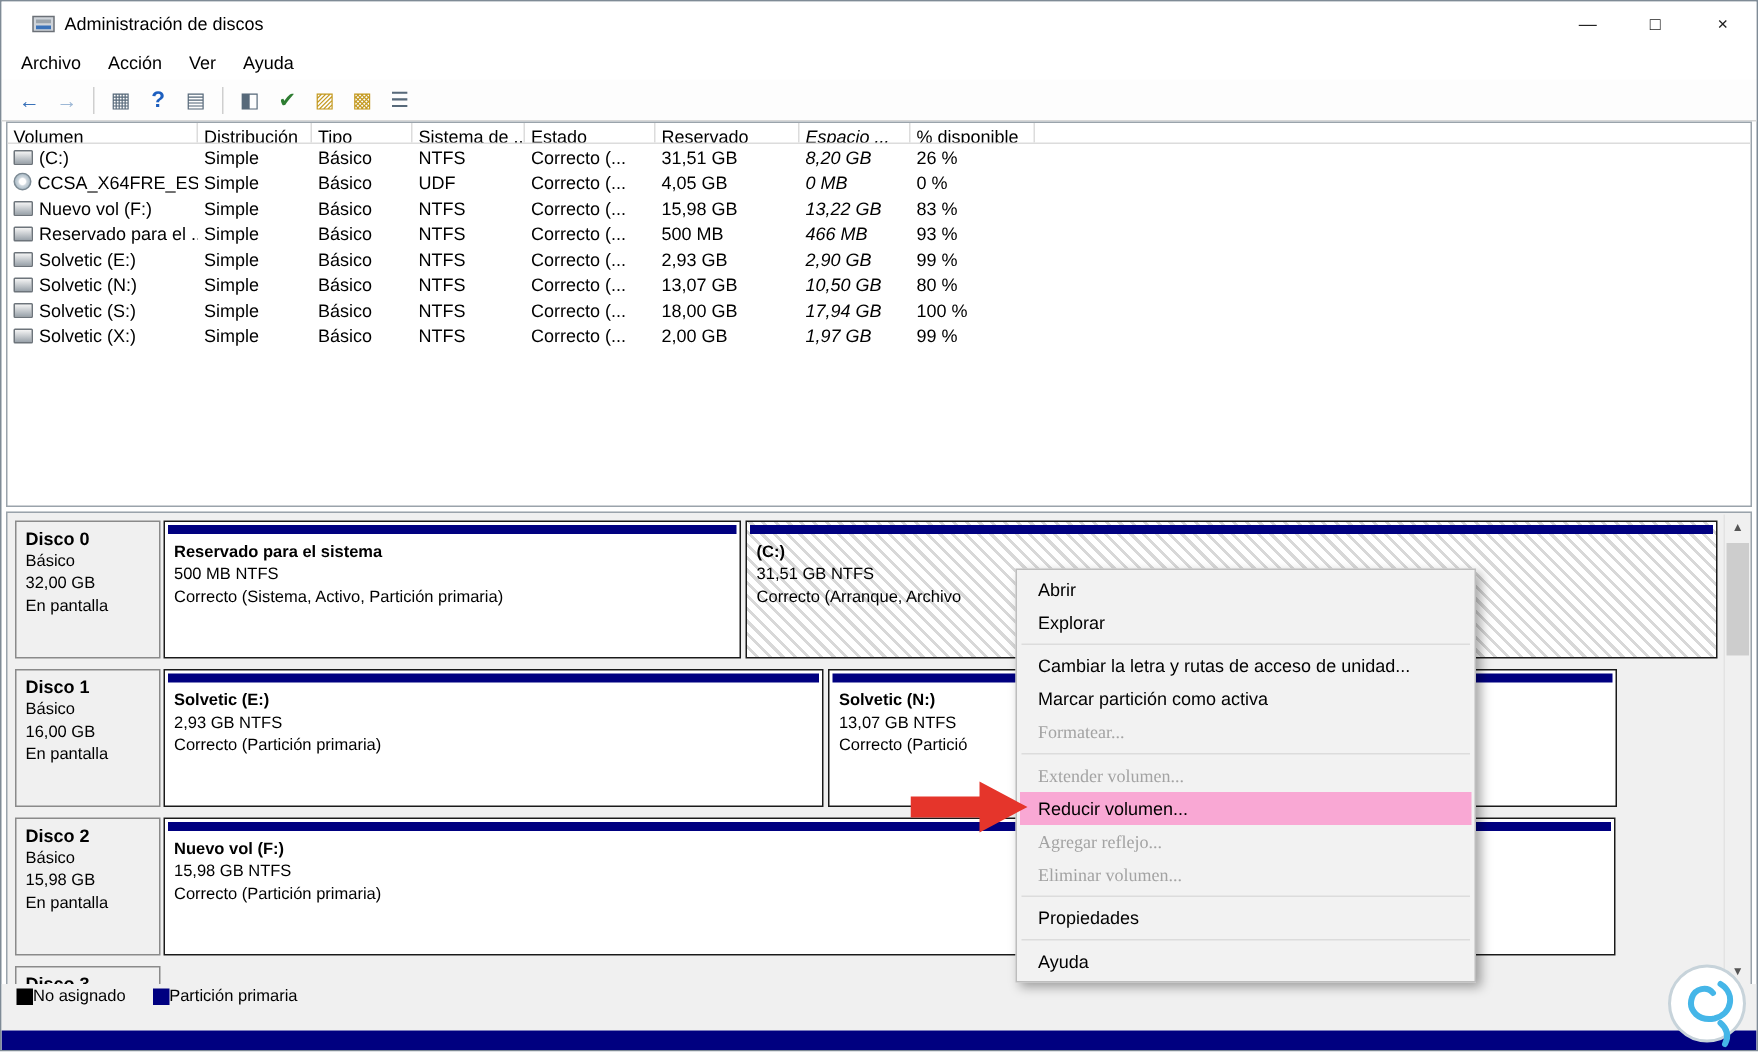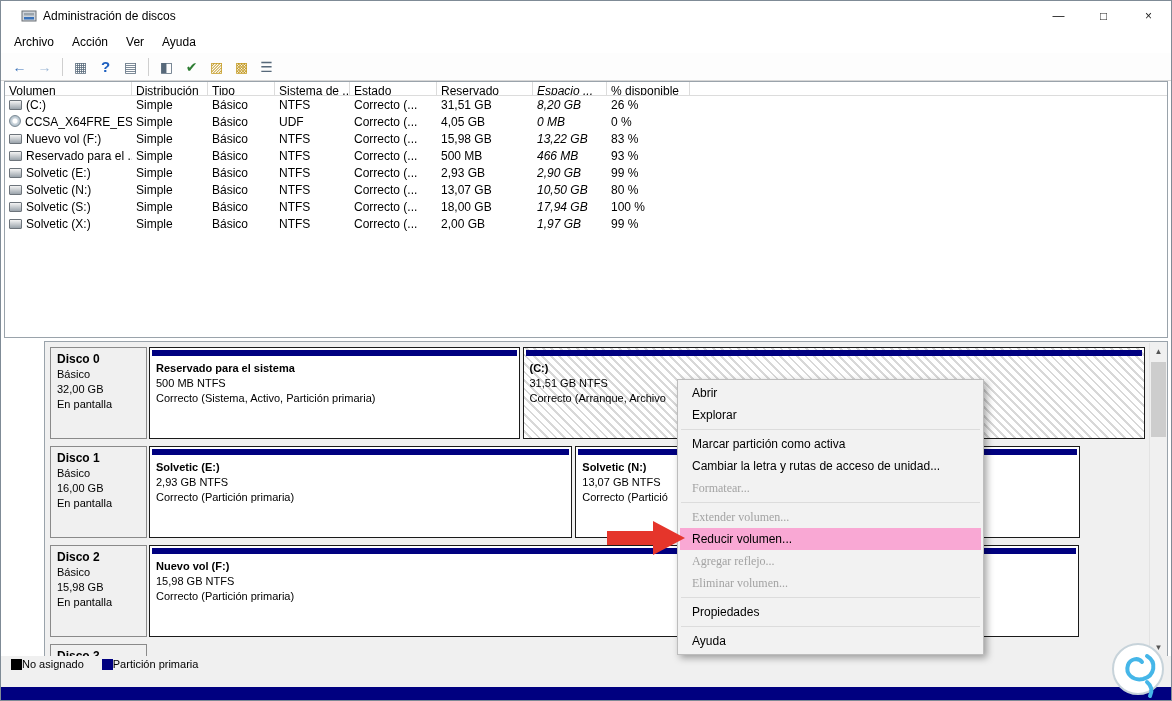--- a/index.html
+++ b/index.html
@@ -48,7 +48,7 @@
   .vol-ico.cd{width:12px;height:12px;border-radius:50%;border:1px solid #7c8a94;
     background:radial-gradient(circle at 50% 50%, #ffffff 2px, #cdd6dd 3px, #9fb3c0 6px);}
   
-  .disk-pane{position:absolute;left:3px;right:3px;top:340px;height:317px;border:1px solid #9aa3ab;background:#f0f0f0;overflow:hidden;margin-left:40px;}
+  .disk-pane{position:absolute;left:3px;right:3px;top:340px;height:317px;border:1px solid #9aa3ab;background:#f0f0f0;overflow:hidden;}
   .disk-row{position:absolute;left:5px;right:22px;height:92px;}
   .disk-label{position:absolute;left:0;top:0;width:97px;height:100%;background:#f0f0f0;border:1px solid #8a8a8a;
     padding:4px 6px;font-size:11px;line-height:15px;}

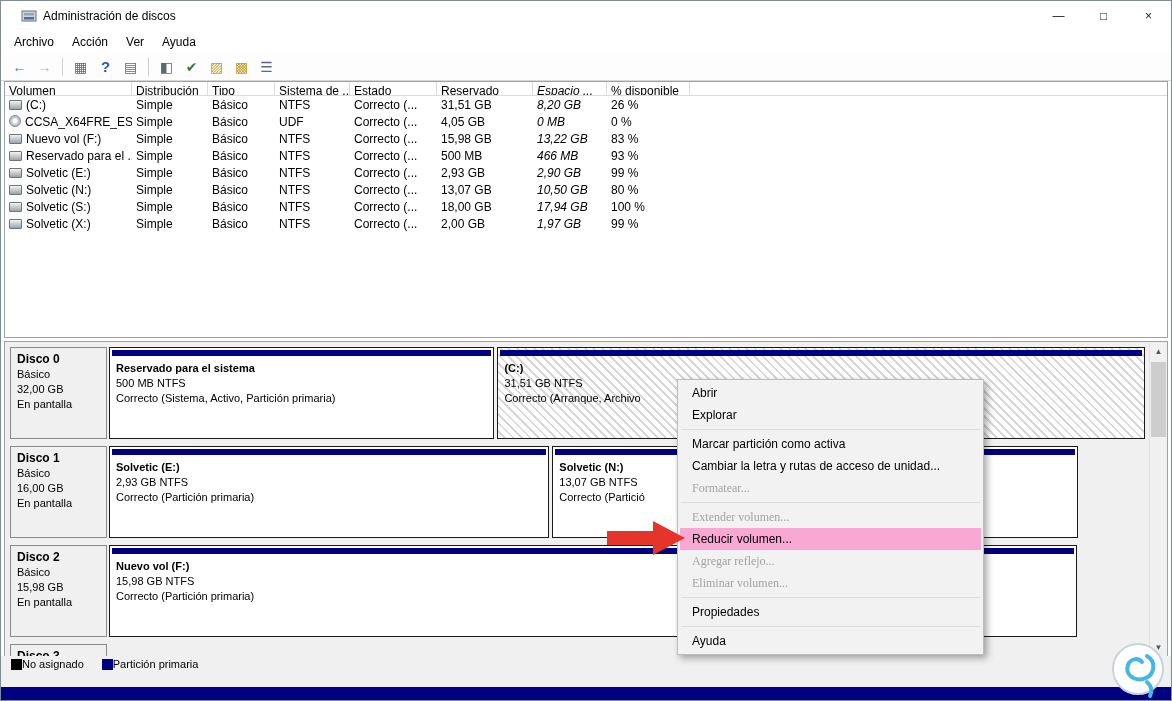--- a/index.html
+++ b/index.html
@@ -326,8 +326,8 @@
     <div class="cm-item">Abrir</div>
     <div class="cm-item">Explorar</div>
     <div class="cm-sep"></div>
+    <div class="cm-item">Cambiar la letra y rutas de acceso de unidad...</div>
     <div class="cm-item">Marcar partición como activa</div>
-    <div class="cm-item">Cambiar la letra y rutas de acceso de unidad...</div>
     <div class="cm-item disabled">Formatear...</div>
     <div class="cm-sep"></div>
     <div class="cm-item disabled">Extender volumen...</div>

